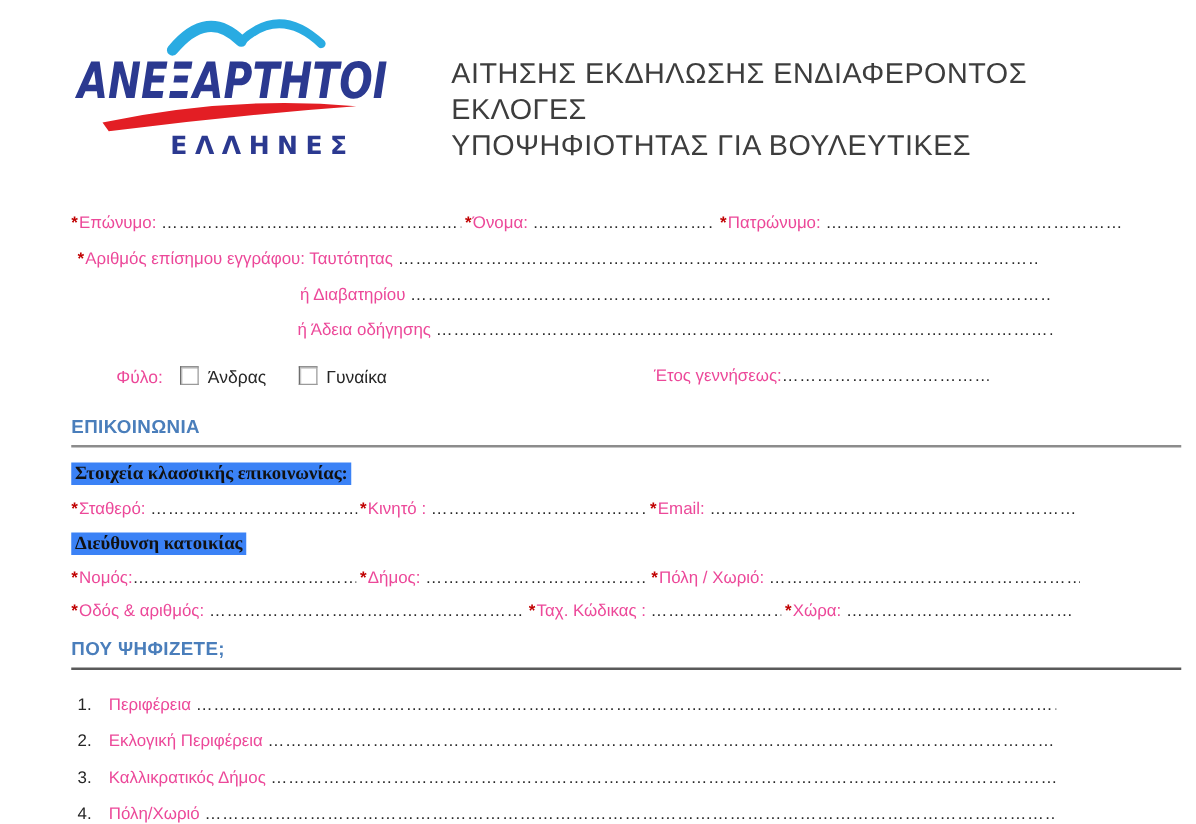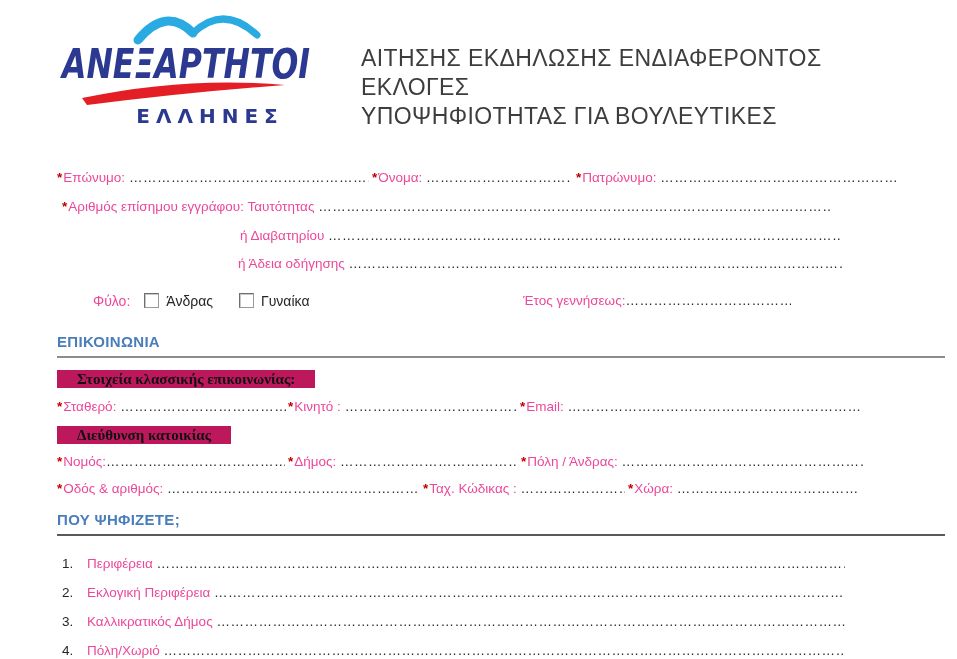--- a/index.html
+++ b/index.html
@@ -22,7 +22,7 @@
   .sec2{border-bottom:2px solid #5a5a5a;}
   .sub{position:absolute;left:57px;font-family:"Liberation Serif",serif;font-weight:bold;
        font-size:15px;color:#111;}
-  .sub .hl{background:#be185d;padding:1px 20px;text-align:right;}
+  .sub .hl{background:#3b82f6;padding:1px 3px;text-align:right;}
   
   .cb{display:inline-block;width:13px;height:13px;background:#fff;
       border:1px solid #9a9a9a;border-top-color:#6e6e6e;border-left-color:#6e6e6e;

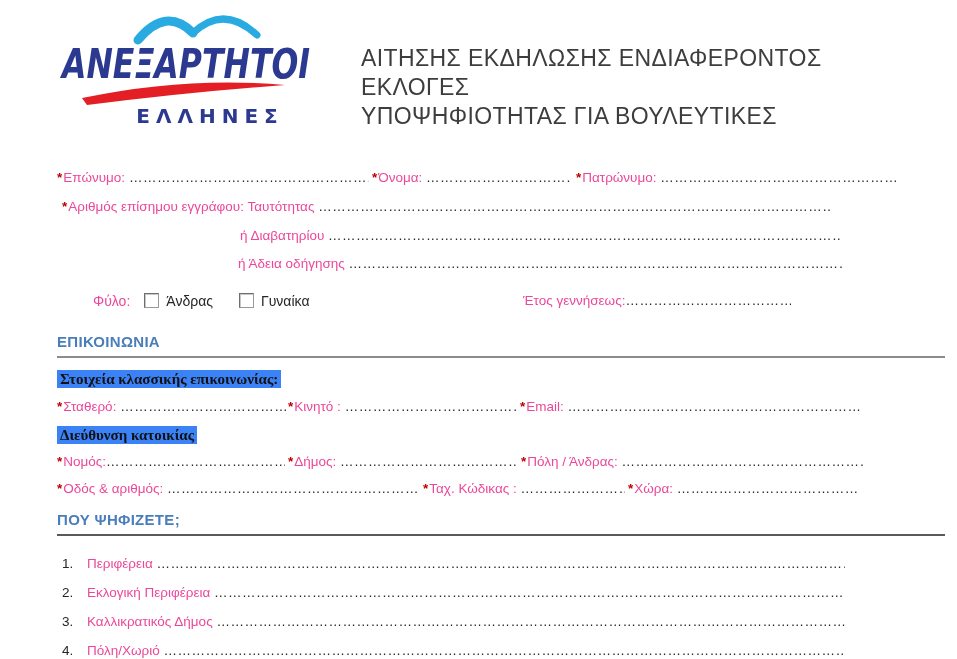--- a/index.html
+++ b/index.html
@@ -137,7 +137,7 @@
       <span class="dots">………………………………………………………………………………………………………………………………………………………………………………………………</span>
     </span>
     <span class="field" style="left:464px;width:343px;">
-      <span class="req">*</span><span class="lbl">Πόλη / Άνδρας:</span>
+      <span class="req">*</span><span class="lbl">Πόλη / Χωριό:</span>
       <span class="dots">………………………………………………………………………………………………………………………………………………………………………………………………</span>
     </span>
   </div>

